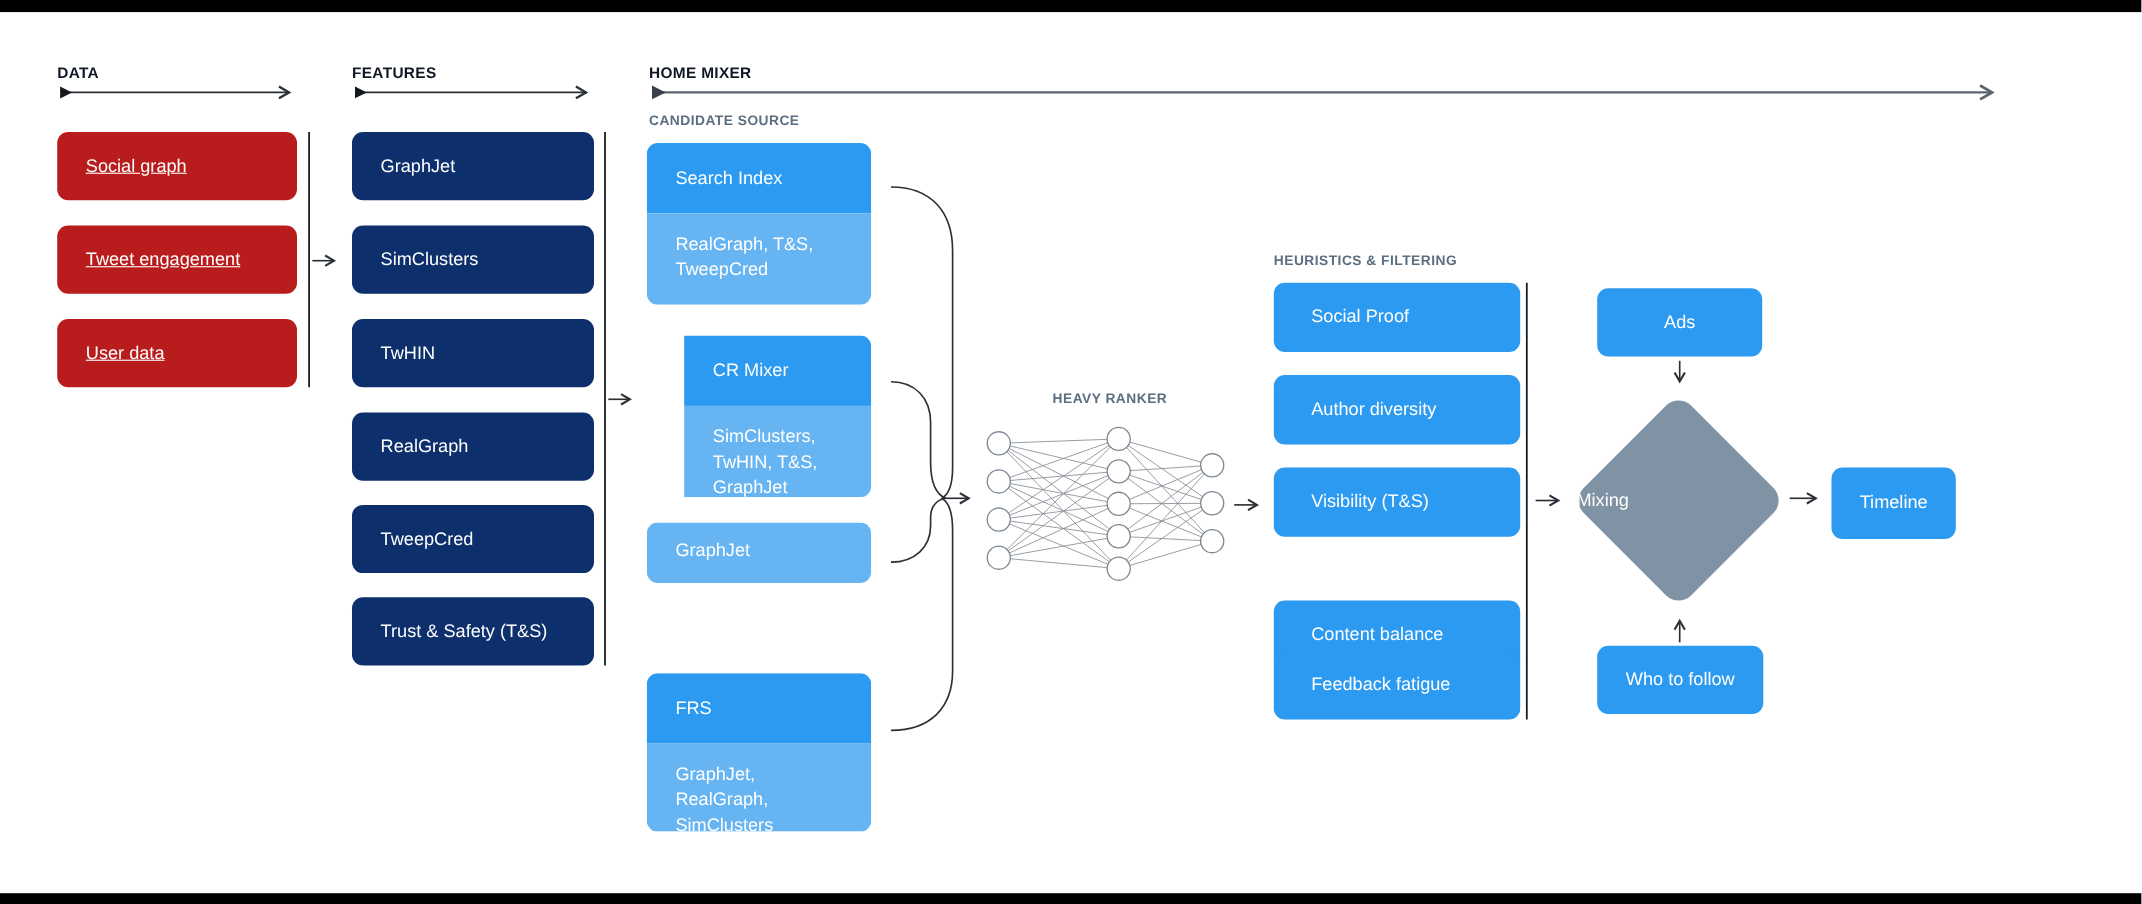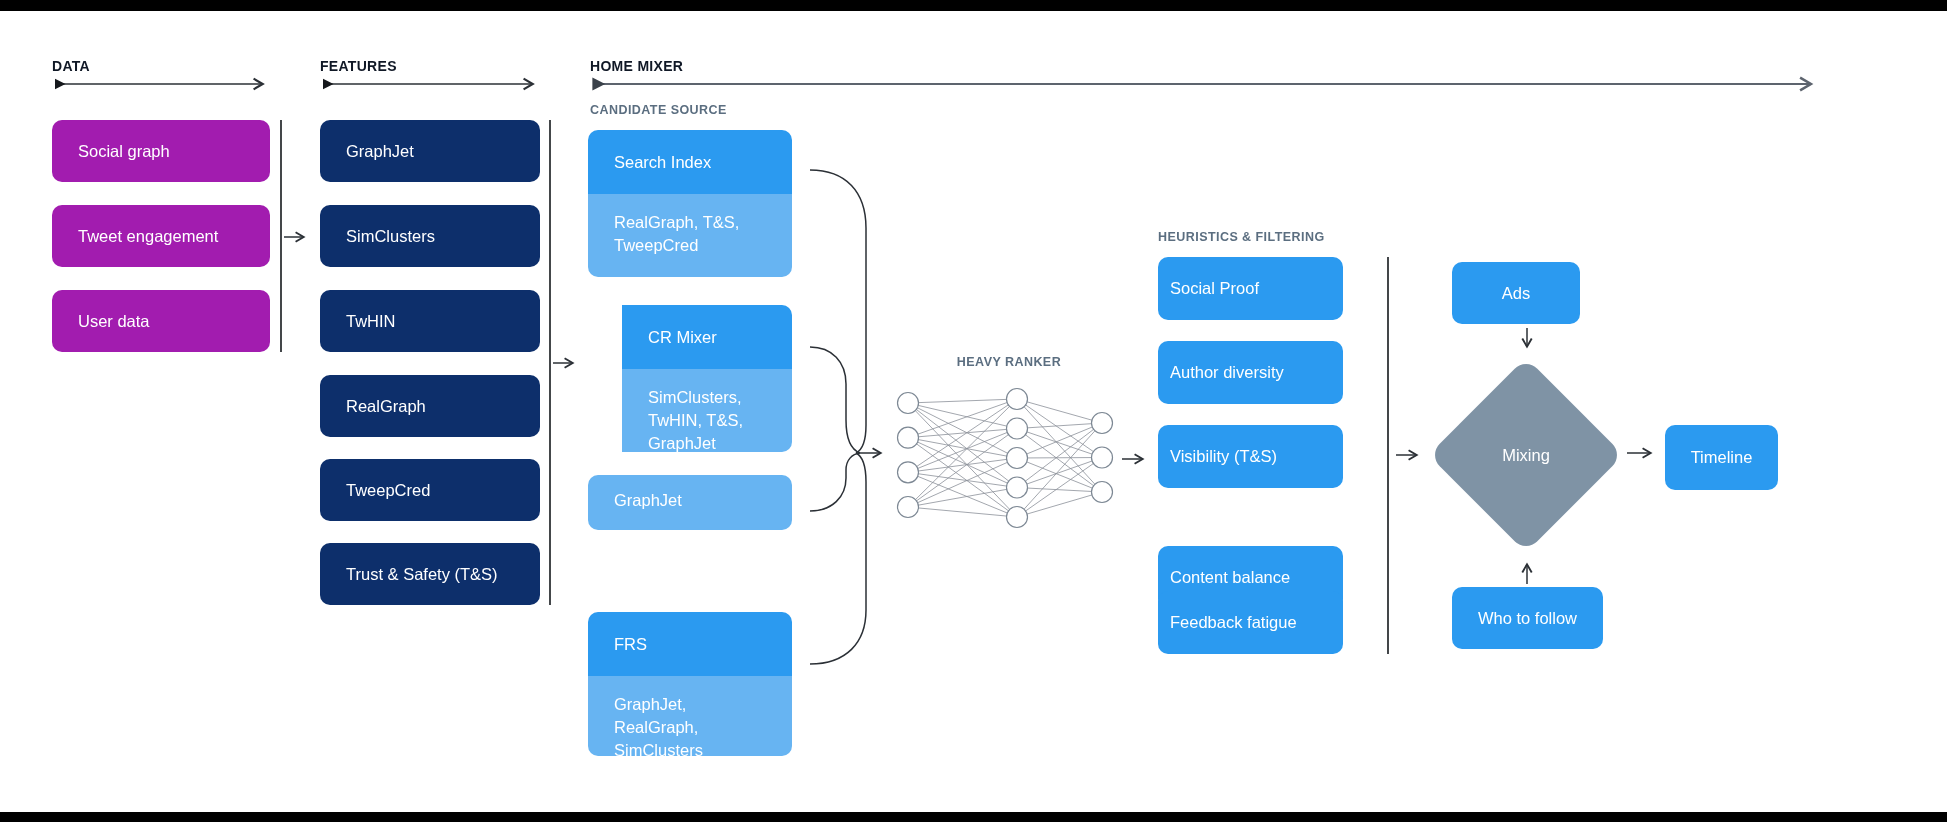--- a/index.html
+++ b/index.html
@@ -25,7 +25,7 @@
     padding-left:26px;box-sizing:border-box;white-space:nowrap;
   }
   .box.center{justify-content:center;padding-left:0;}
-  .data-blue{background:#a21caf;}
+  .data-blue{background:#b91c1c;text-decoration:underline;}
   .navy{background:#0d2f6b;}
   .mixer-blue{background:#2b9af0;}
   .w218{left:52px;width:218px;height:62px;}

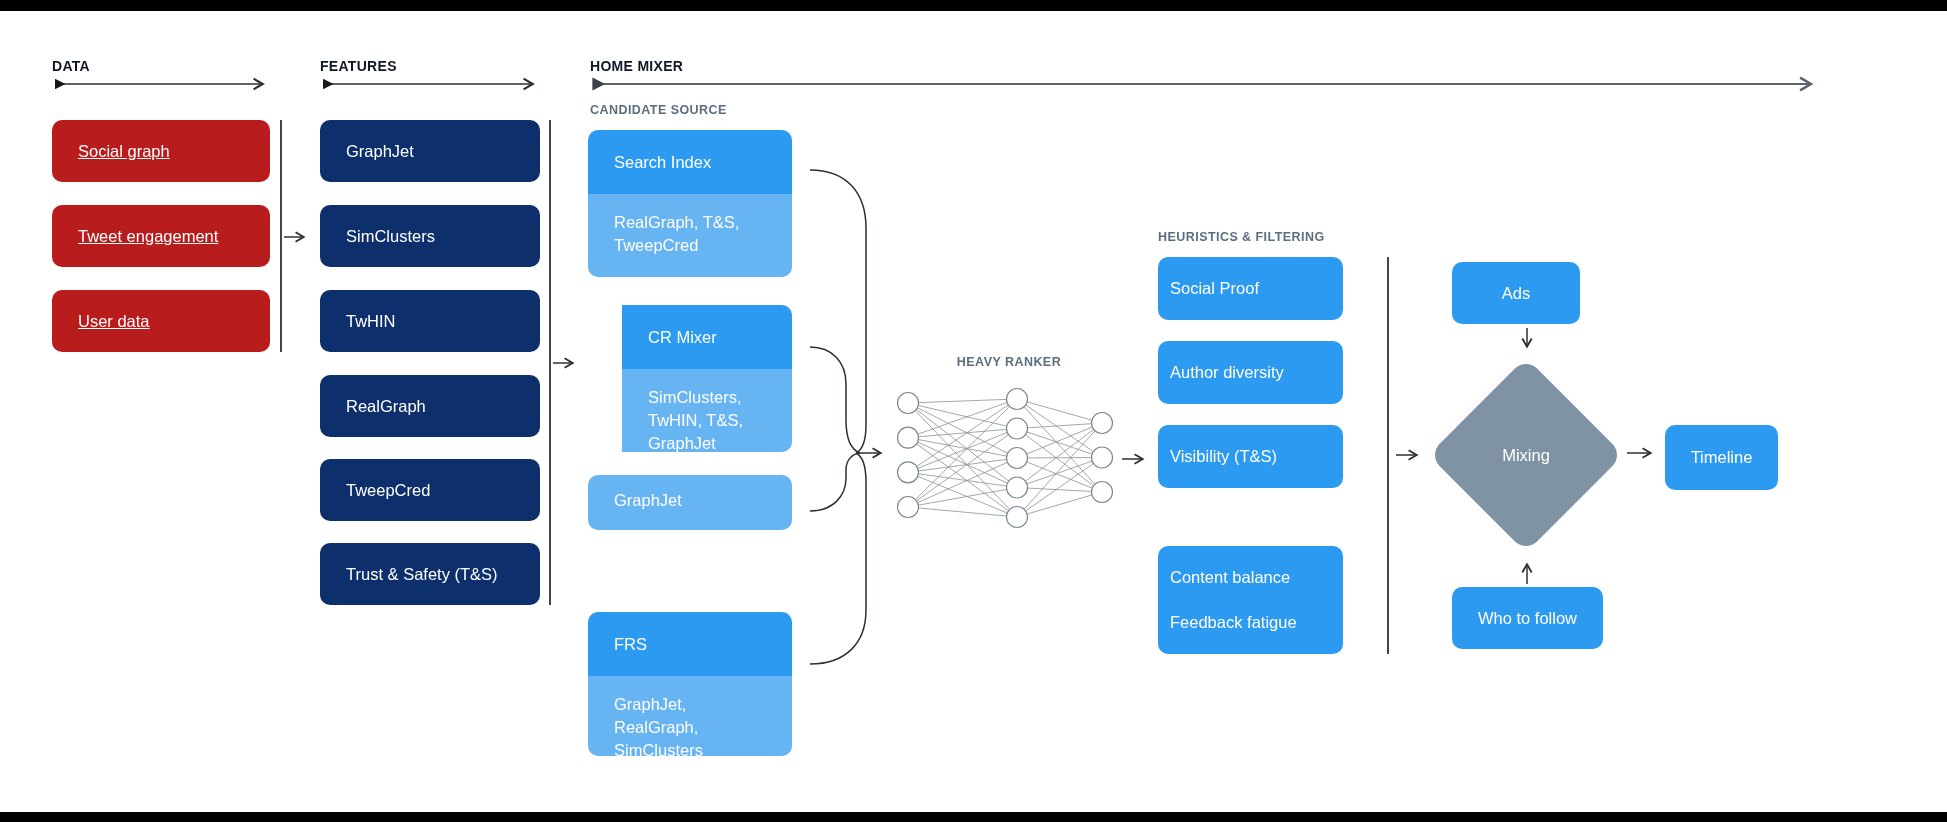--- a/index.html
+++ b/index.html
@@ -30,7 +30,7 @@
   .mixer-blue{background:#2b9af0;}
   .w218{left:52px;width:218px;height:62px;}
   .w220{left:320px;width:220px;height:62px;}
-  .heu{left:1158px;width:185px;height:63px;background:#2b9af0;padding-left:12px;}
+  .heu{left:1158px;width:224px;height:63px;background:#2b9af0;padding-left:34px;}
   .cgroup{
     position:absolute;z-index:2;left:588px;width:204px;border-radius:10px;
     overflow:hidden;color:#fff;box-sizing:border-box;

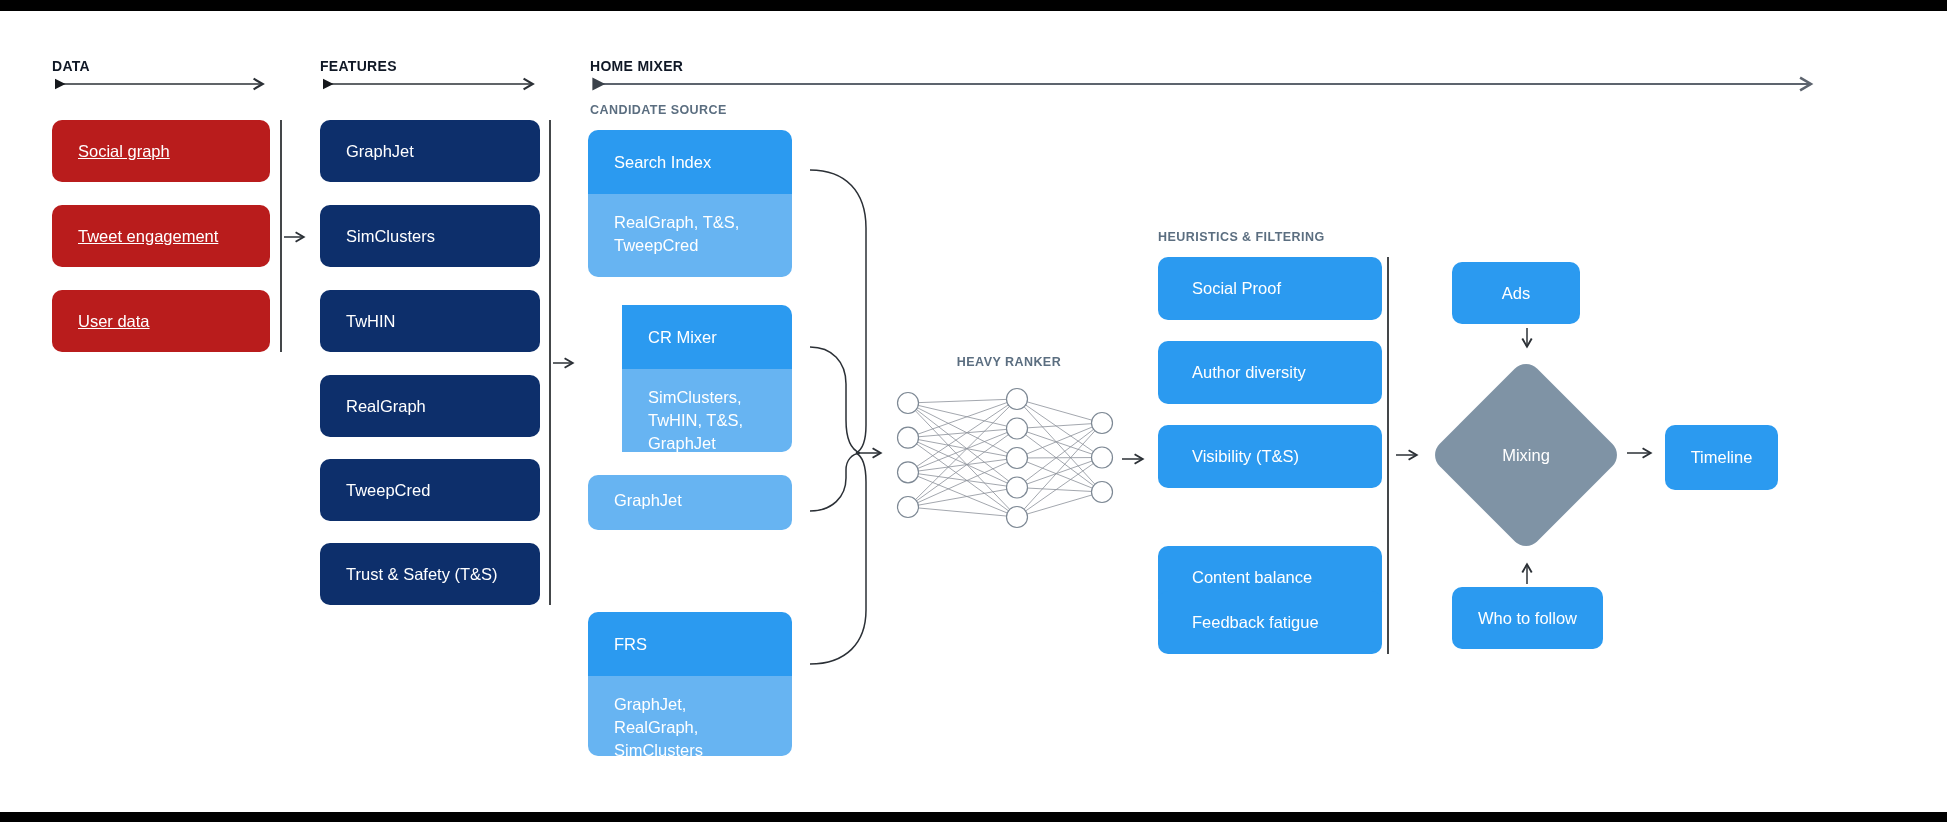--- a/index.html
+++ b/index.html
@@ -191,7 +191,7 @@
   <div class="box heu" style="top:532px;margin-top:14px;">Content balance</div>
   <div class="box heu" style="top:591px;">Feedback fatigue</div>
 
-  <div class="box mixer-blue center" style="left:1452px;top:262px;width:128px;height:62px;">Ads</div>
+  <div class="box mixer-blue center" style="left:1452px;top:262px;width:150px;height:62px;">Ads</div>
   <div class="diamond-label">Mixing</div>
   <div class="box mixer-blue center" style="left:1452px;top:587px;width:151px;height:62px;">Who to follow</div>
   <div class="box mixer-blue center" style="left:1665px;top:425px;width:113px;height:65px;">Timeline</div>

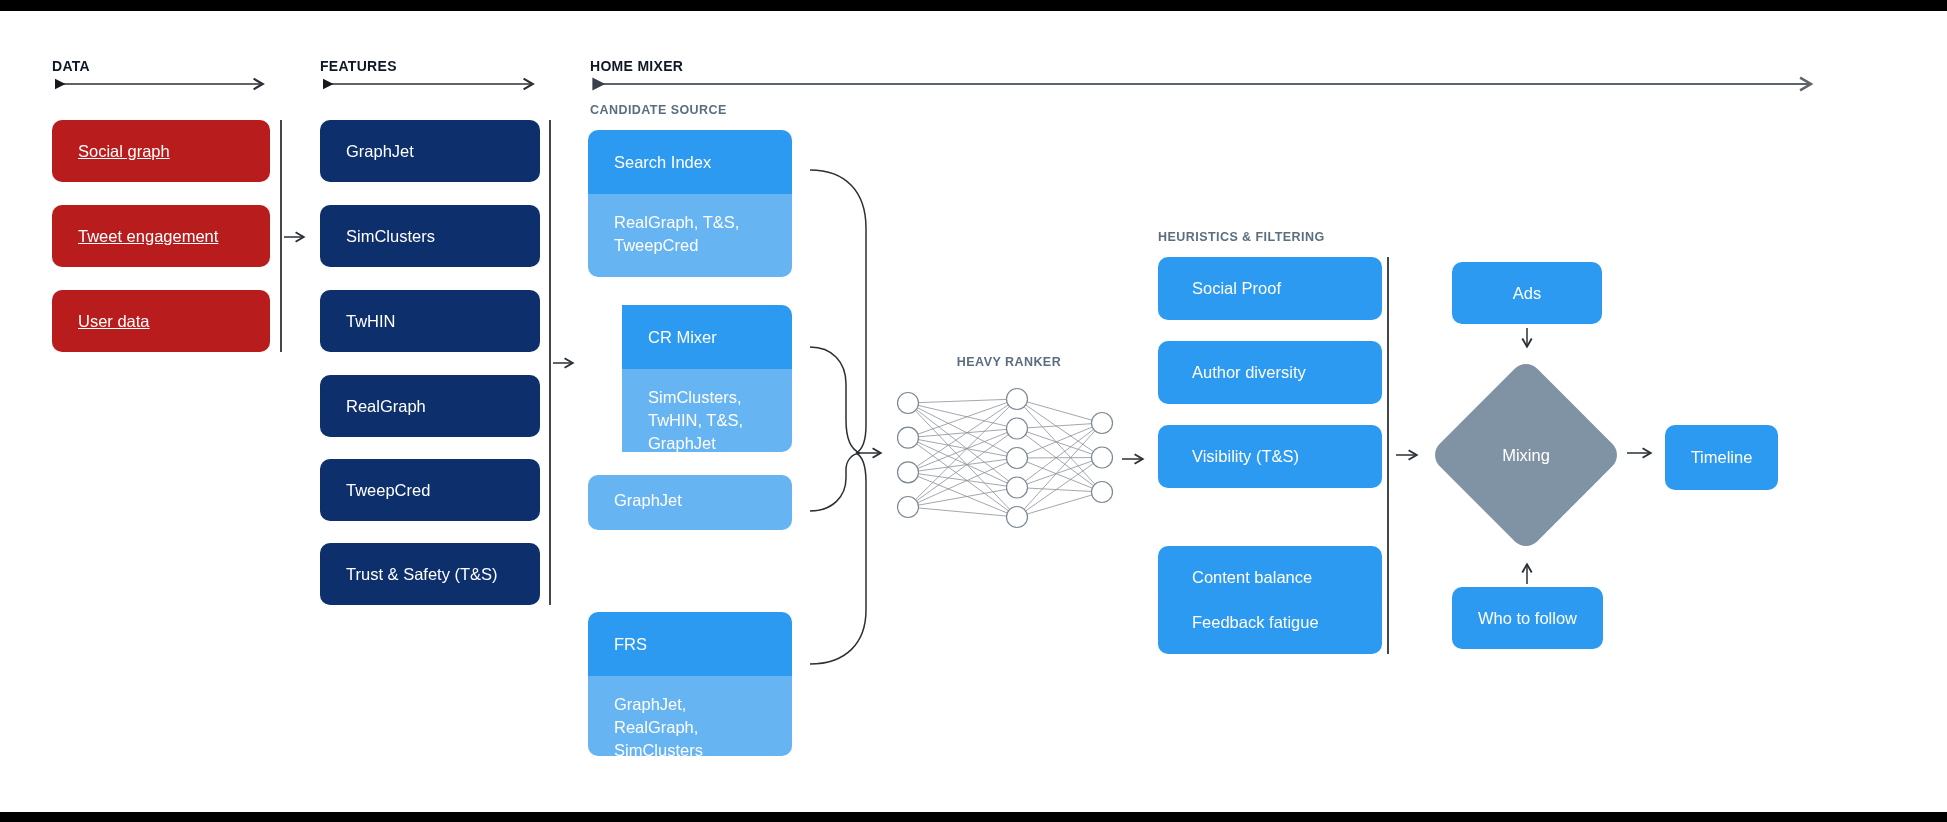--- a/index.html
+++ b/index.html
@@ -48,7 +48,7 @@
   .g3{top:475px;} .g3 .sub{height:55px;padding-top:14px;}
   .g4{top:612px;} .g4 .sub{height:80px;}
   .diamond-label{
-    position:absolute;z-index:2;left:1456px;top:446px;width:140px;text-align:center;
+    position:absolute;z-index:2;left:1387px;top:446px;width:140px;text-align:center;
     color:#fff;font-size:16.5px;font-weight:500;
   }
 </style>

